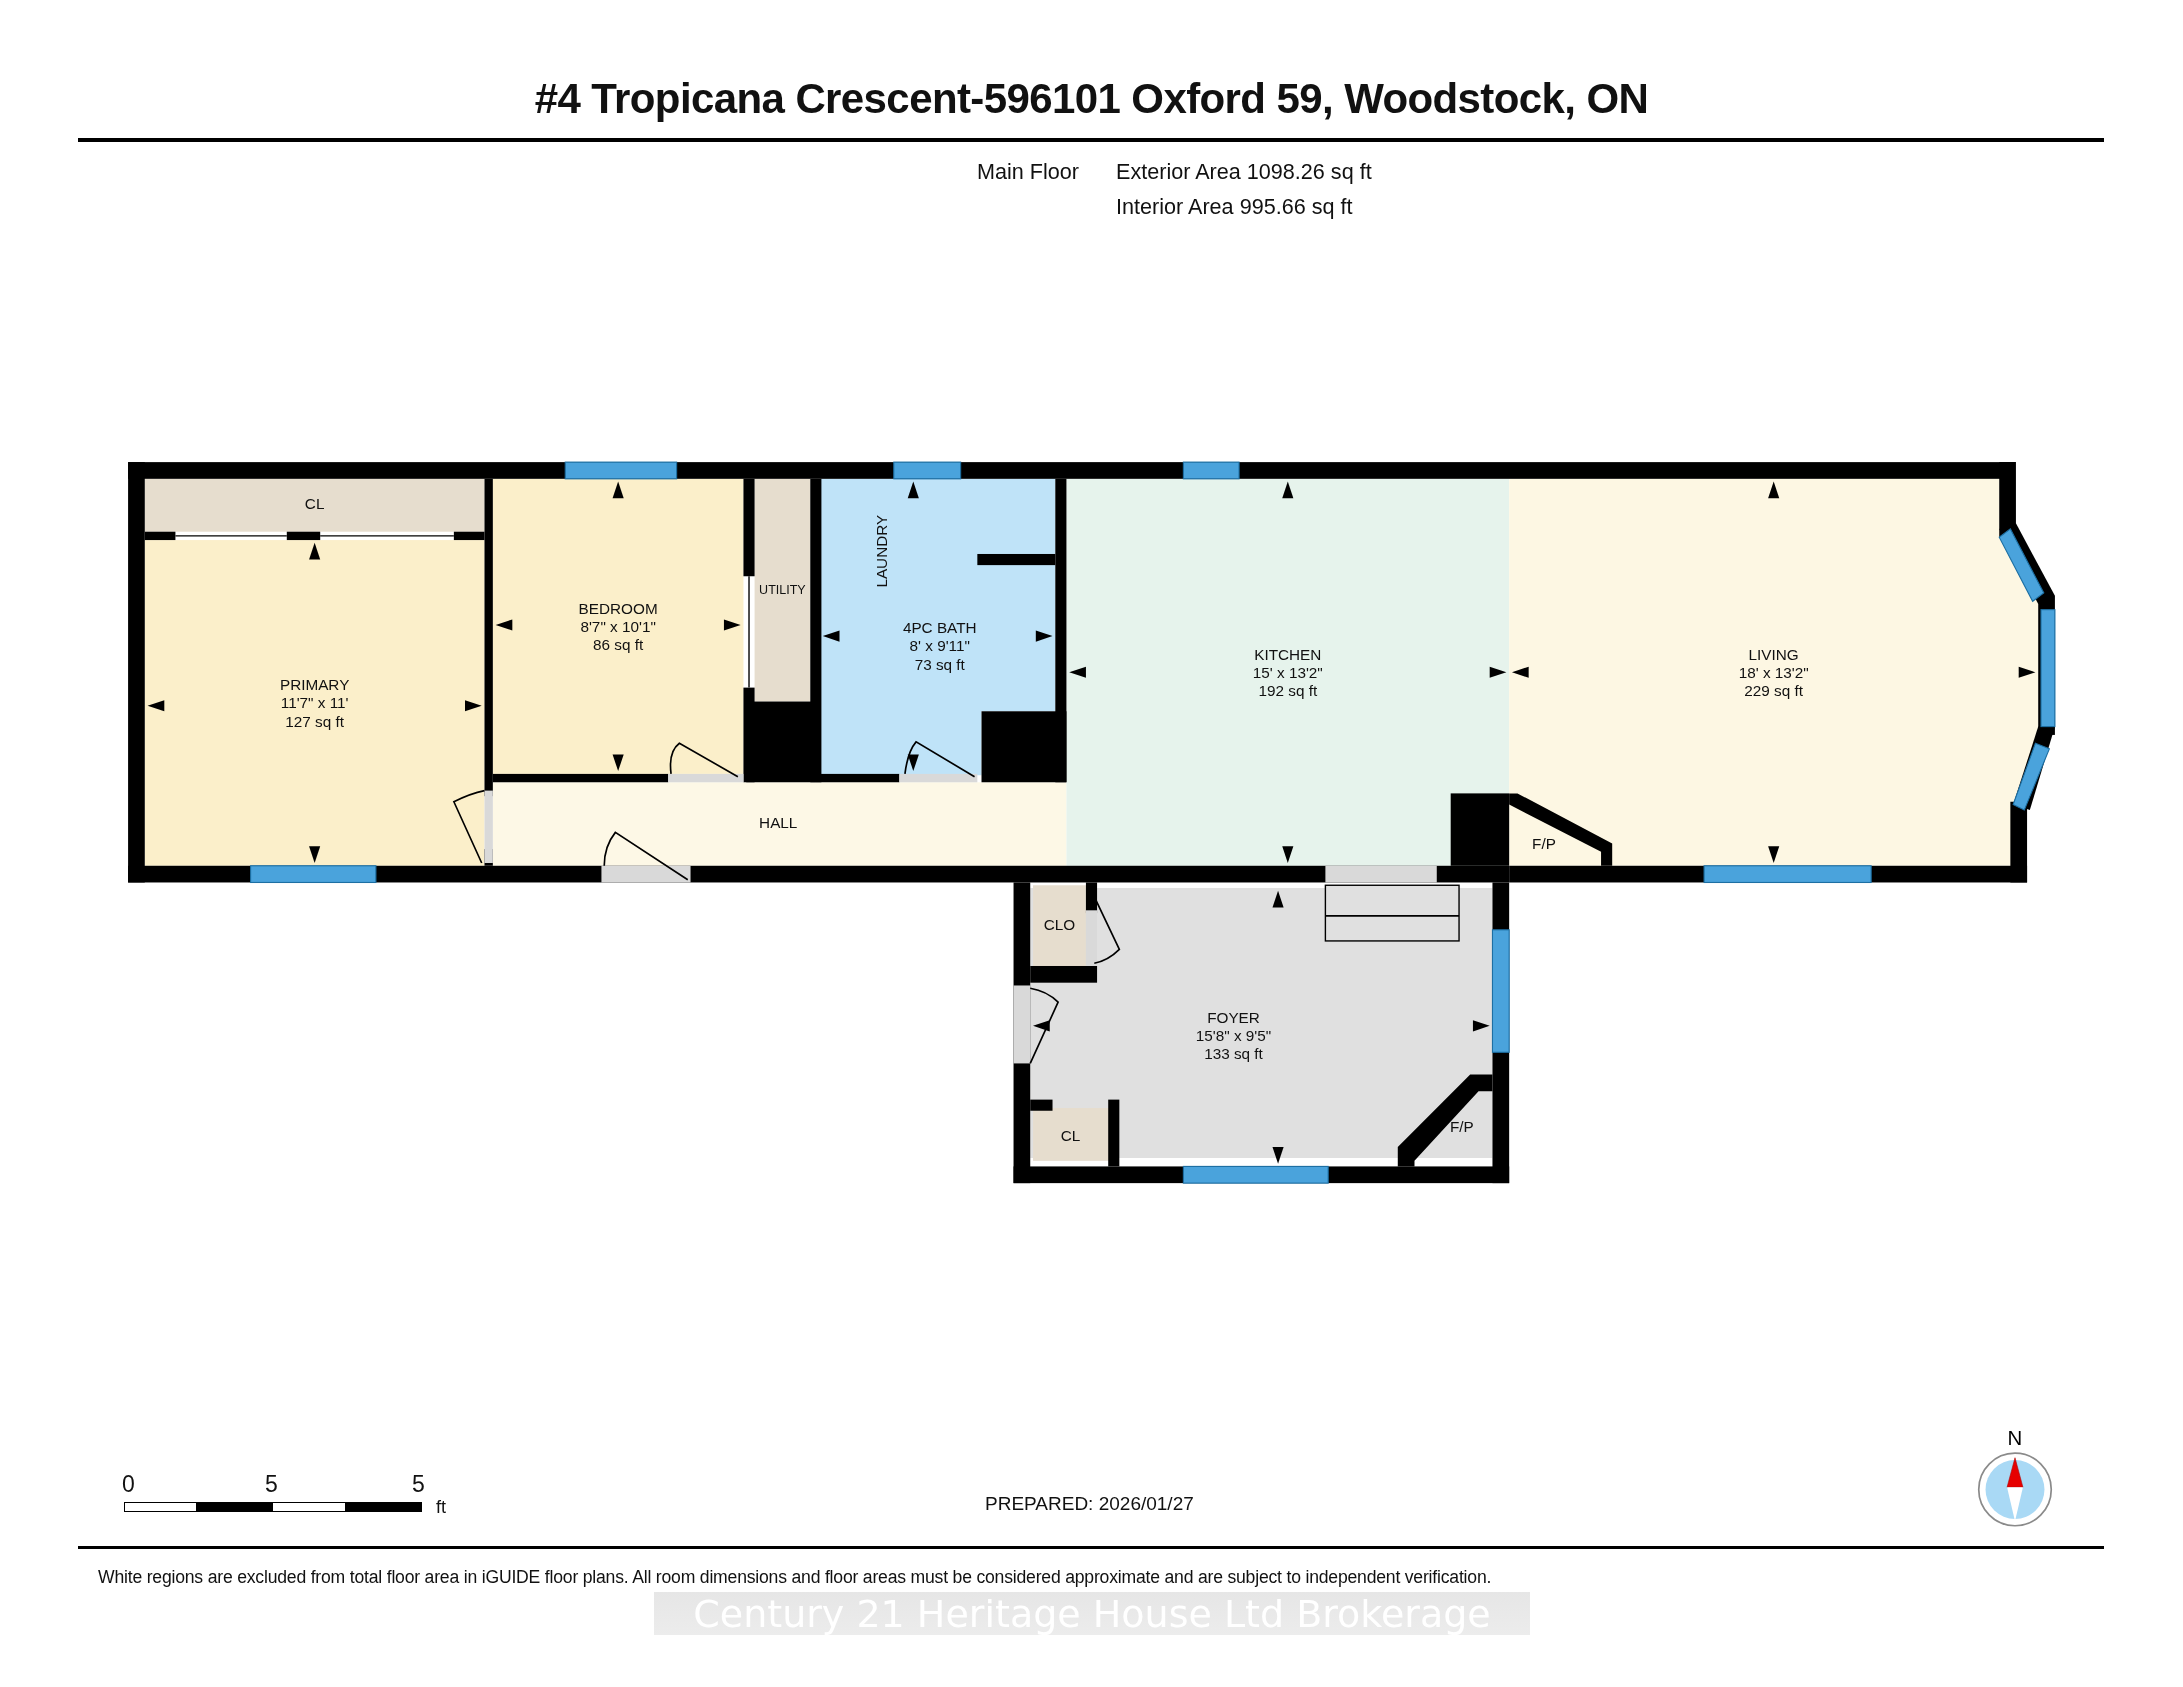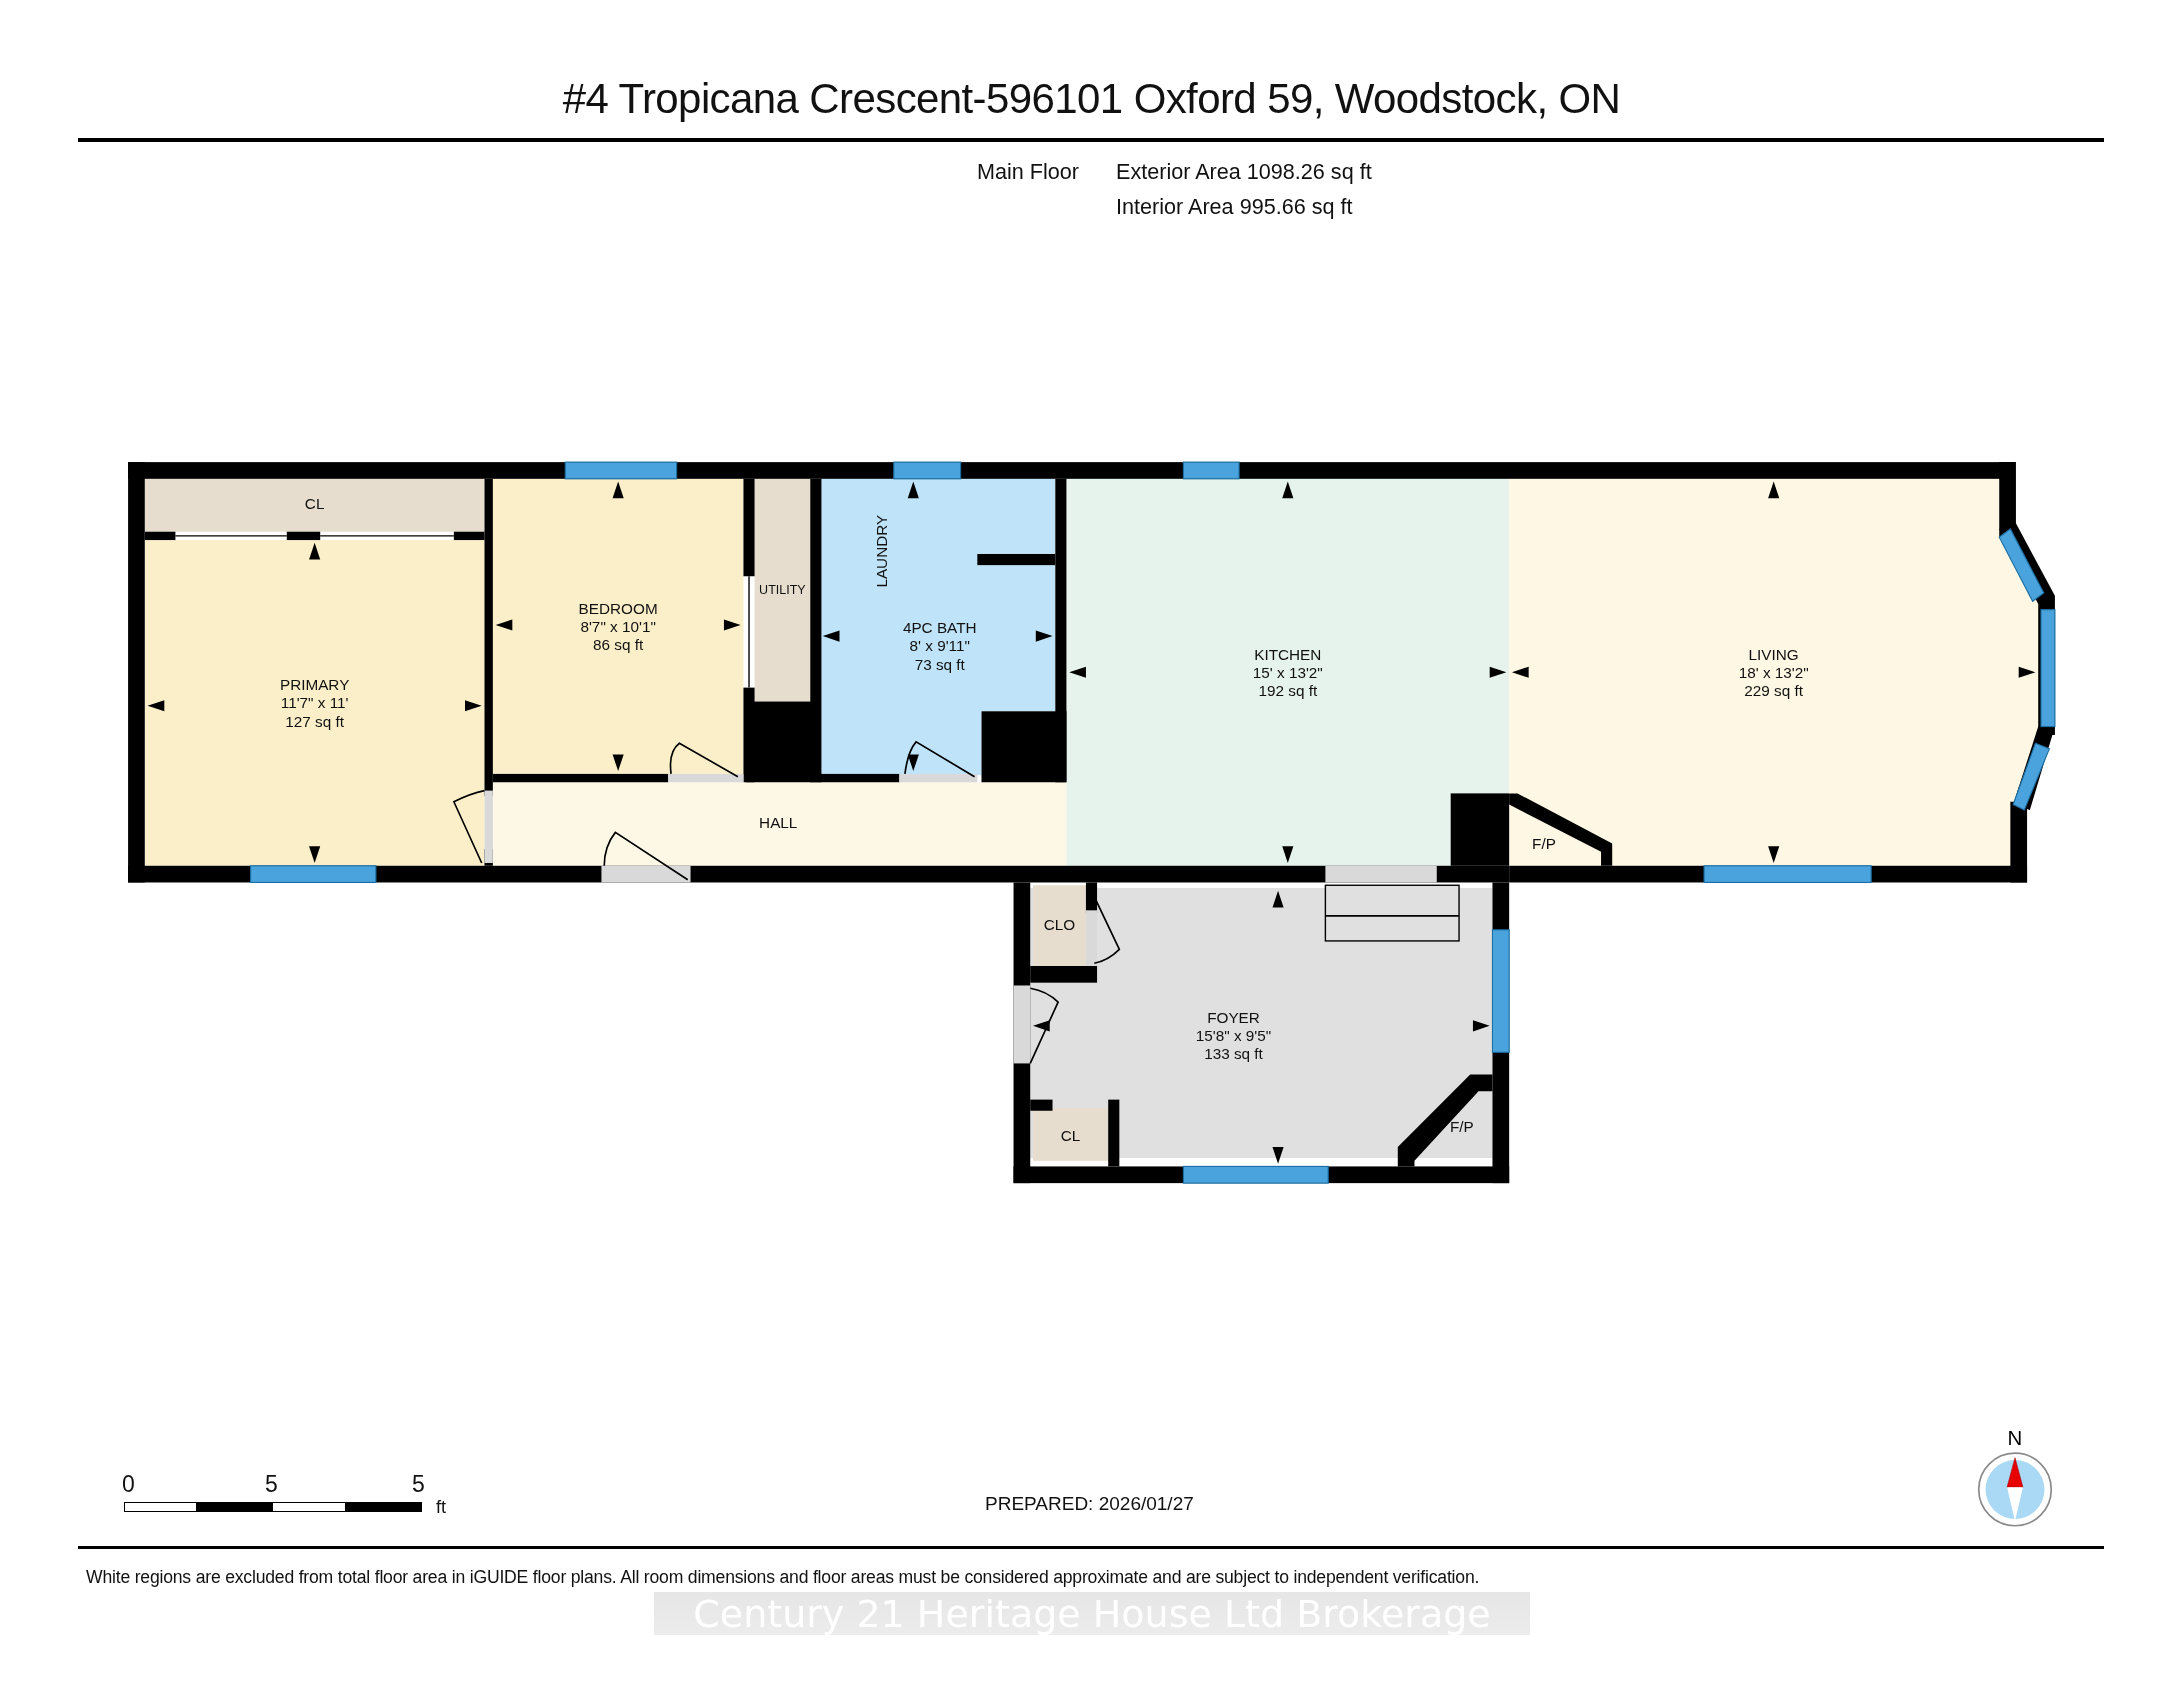--- a/index.html
+++ b/index.html
@@ -5,7 +5,7 @@
   html, body { margin: 0; padding: 0; background: #ffffff; }
   body { width: 2183px; height: 1687px; position: relative; overflow: hidden; font-family: "Liberation Sans", sans-serif; color: #111; }
   .page { position: absolute; left: 0; top: 0; width: 2183px; height: 1687px; }
-  .title { position: absolute; left: 0; width: 2183px; top: 75px; text-align: center; font-weight: normal; font-size: 42px; letter-spacing: -0.6px; font-family: "Liberation Sans", sans-serif; }
+  .title { position: absolute; left: 0; width: 2183px; top: 75px; text-align: center; font-weight: bold; font-size: 42px; letter-spacing: -0.6px; font-family: "Liberation Sans", sans-serif; }
   .rule { position: absolute; left: 78px; width: 2026px; background: #000; }
   .rule.top { top: 138px; height: 4px; }
   .rule.bottom { top: 1546px; height: 3.4px; }

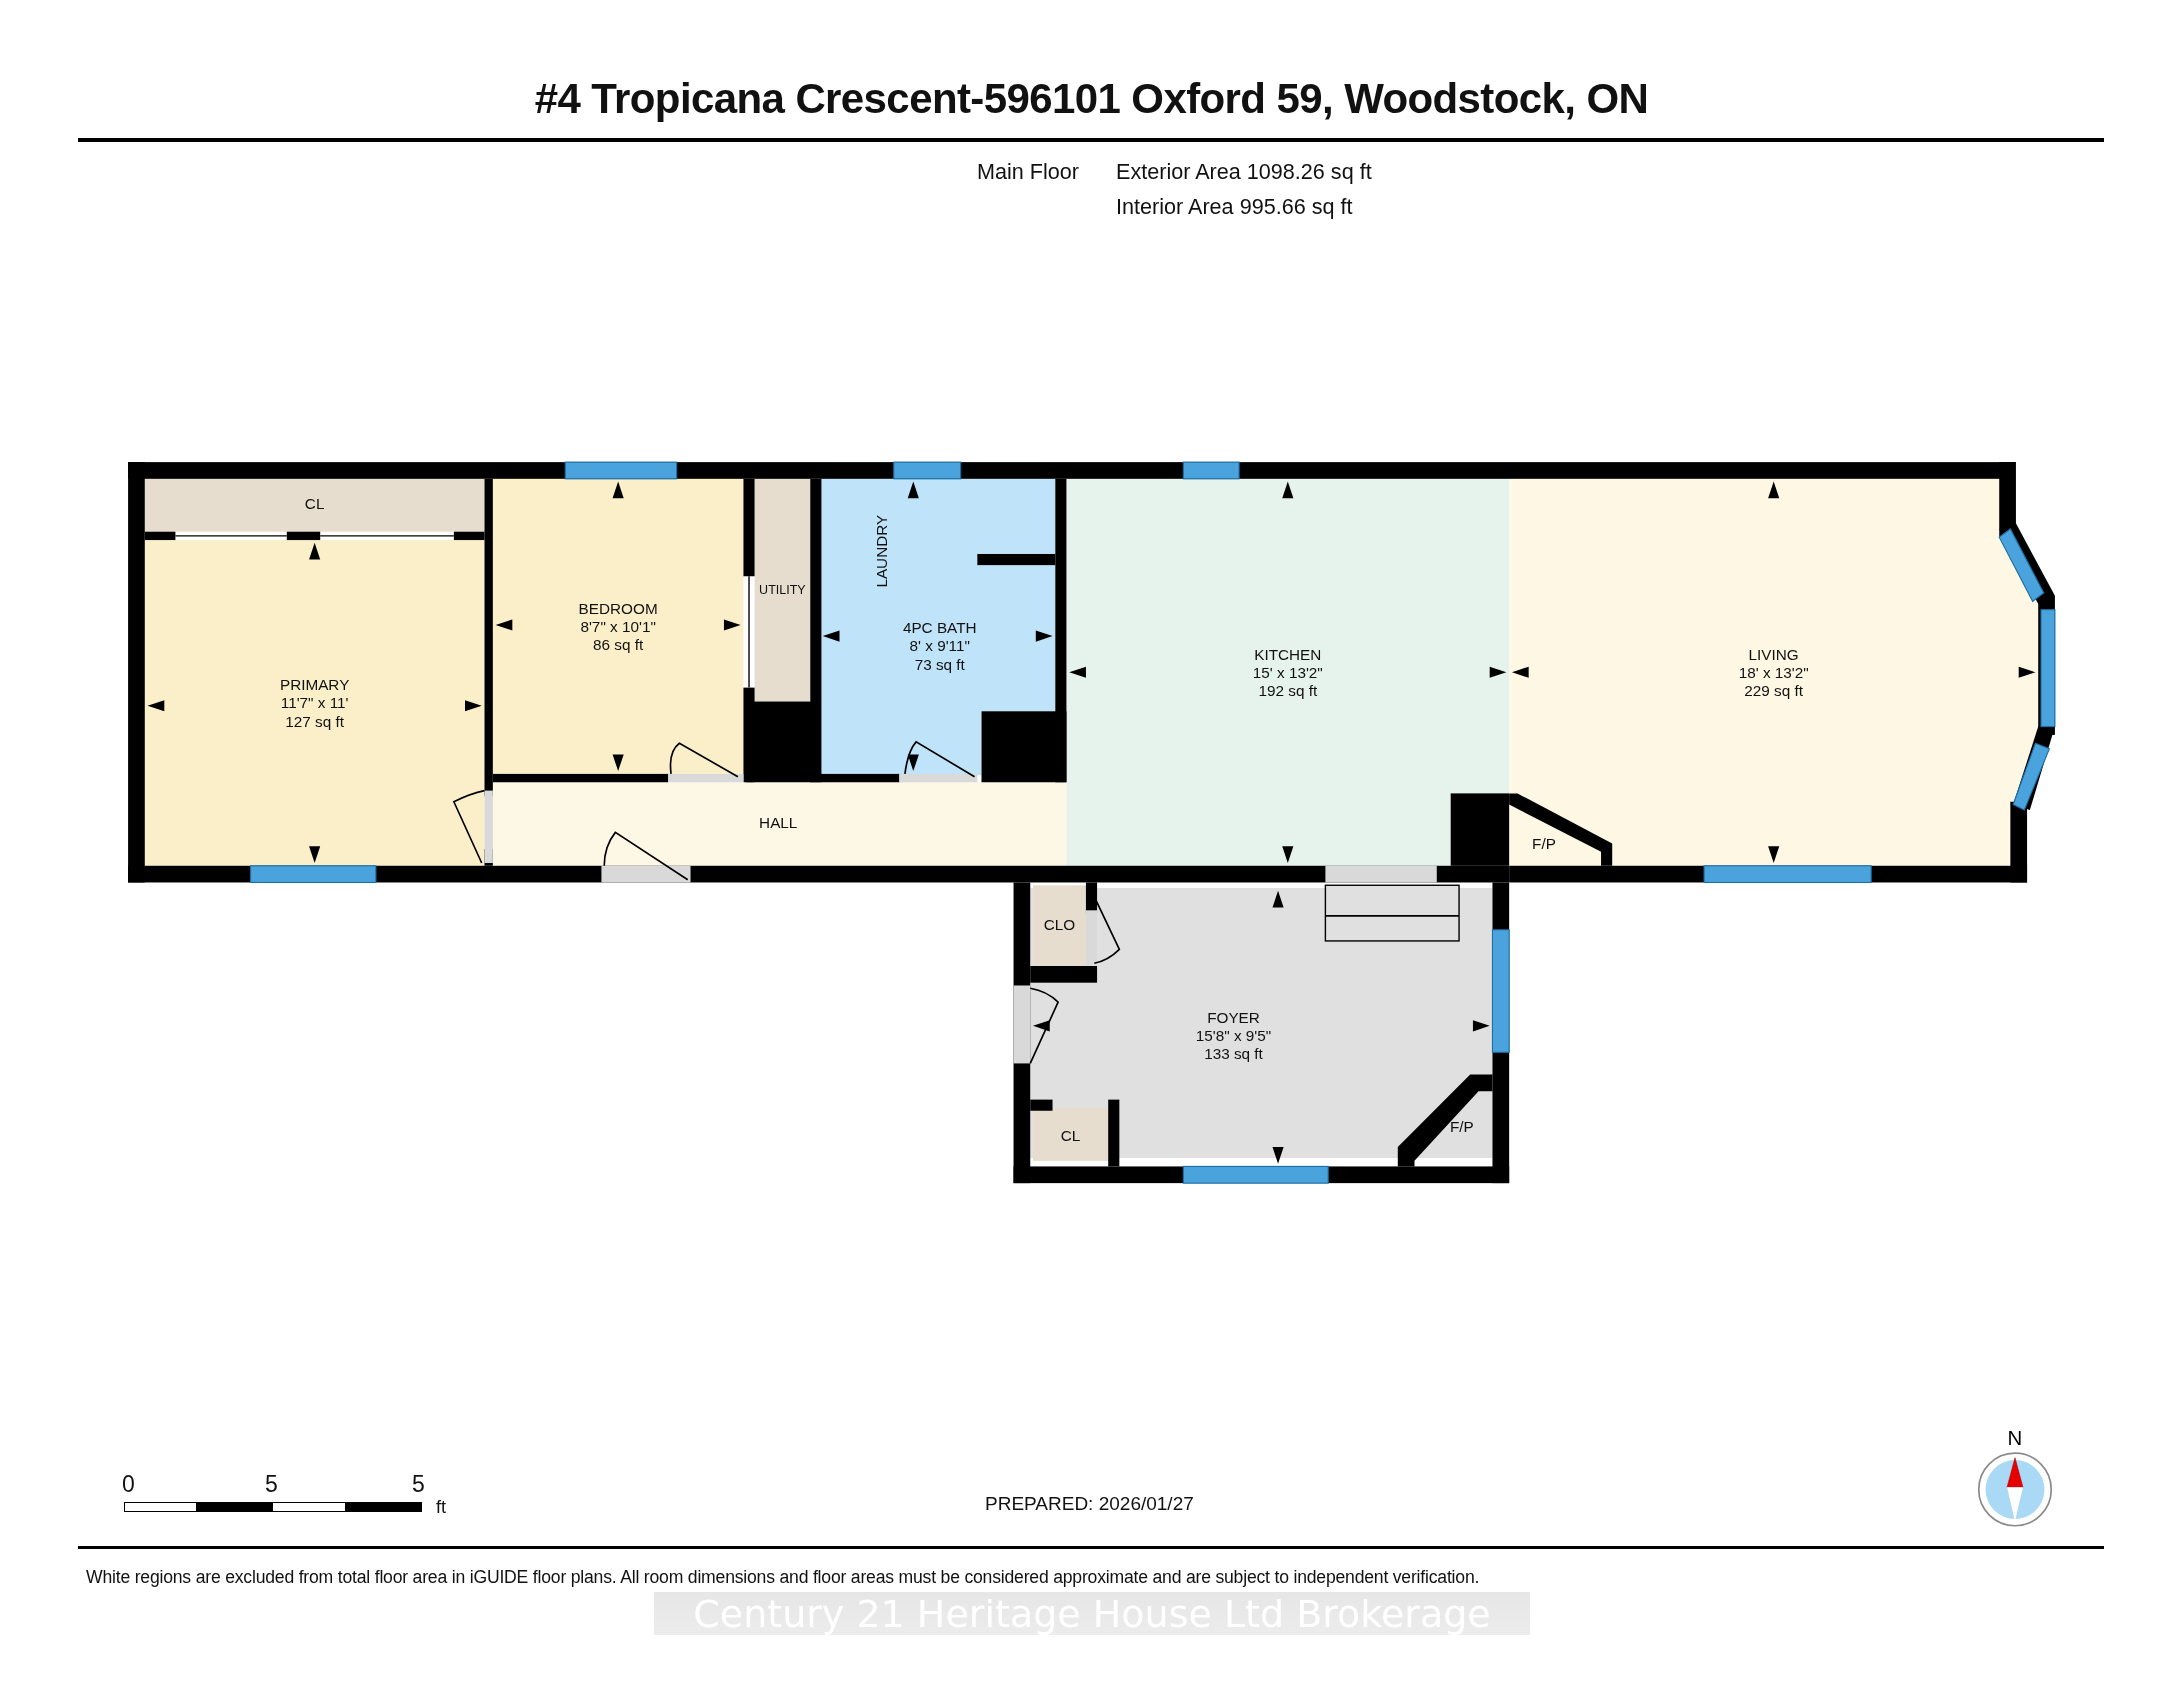--- a/index.html
+++ b/index.html
@@ -20,7 +20,7 @@
   .scale .unit { position: absolute; left: 314px; top: 25.6px; font-size: 18px; }
   .prepared { position: absolute; left: 985px; top: 1493px; font-size: 19px; white-space: nowrap; }
   .compass { position: absolute; left: 1974px; top: 1426px; width: 82px; height: 102px; }
-  .disclaimer { position: absolute; left: 86px; top: 1567px; font-size: 17.6px; white-space: nowrap; letter-spacing: -0.2px; }
+  .disclaimer { position: absolute; left: 98px; top: 1567px; font-size: 17.6px; white-space: nowrap; letter-spacing: -0.2px; }
   .watermark { position: absolute; left: 654px; top: 1592px; width: 876px; height: 43px; background: linear-gradient(#e6e6e6, #ececec); display: flex; align-items: center; justify-content: center; }
   .watermark span { font-family: "DejaVu Sans", sans-serif; color: #ffffff; font-size: 38px; white-space: nowrap; }
 </style>

